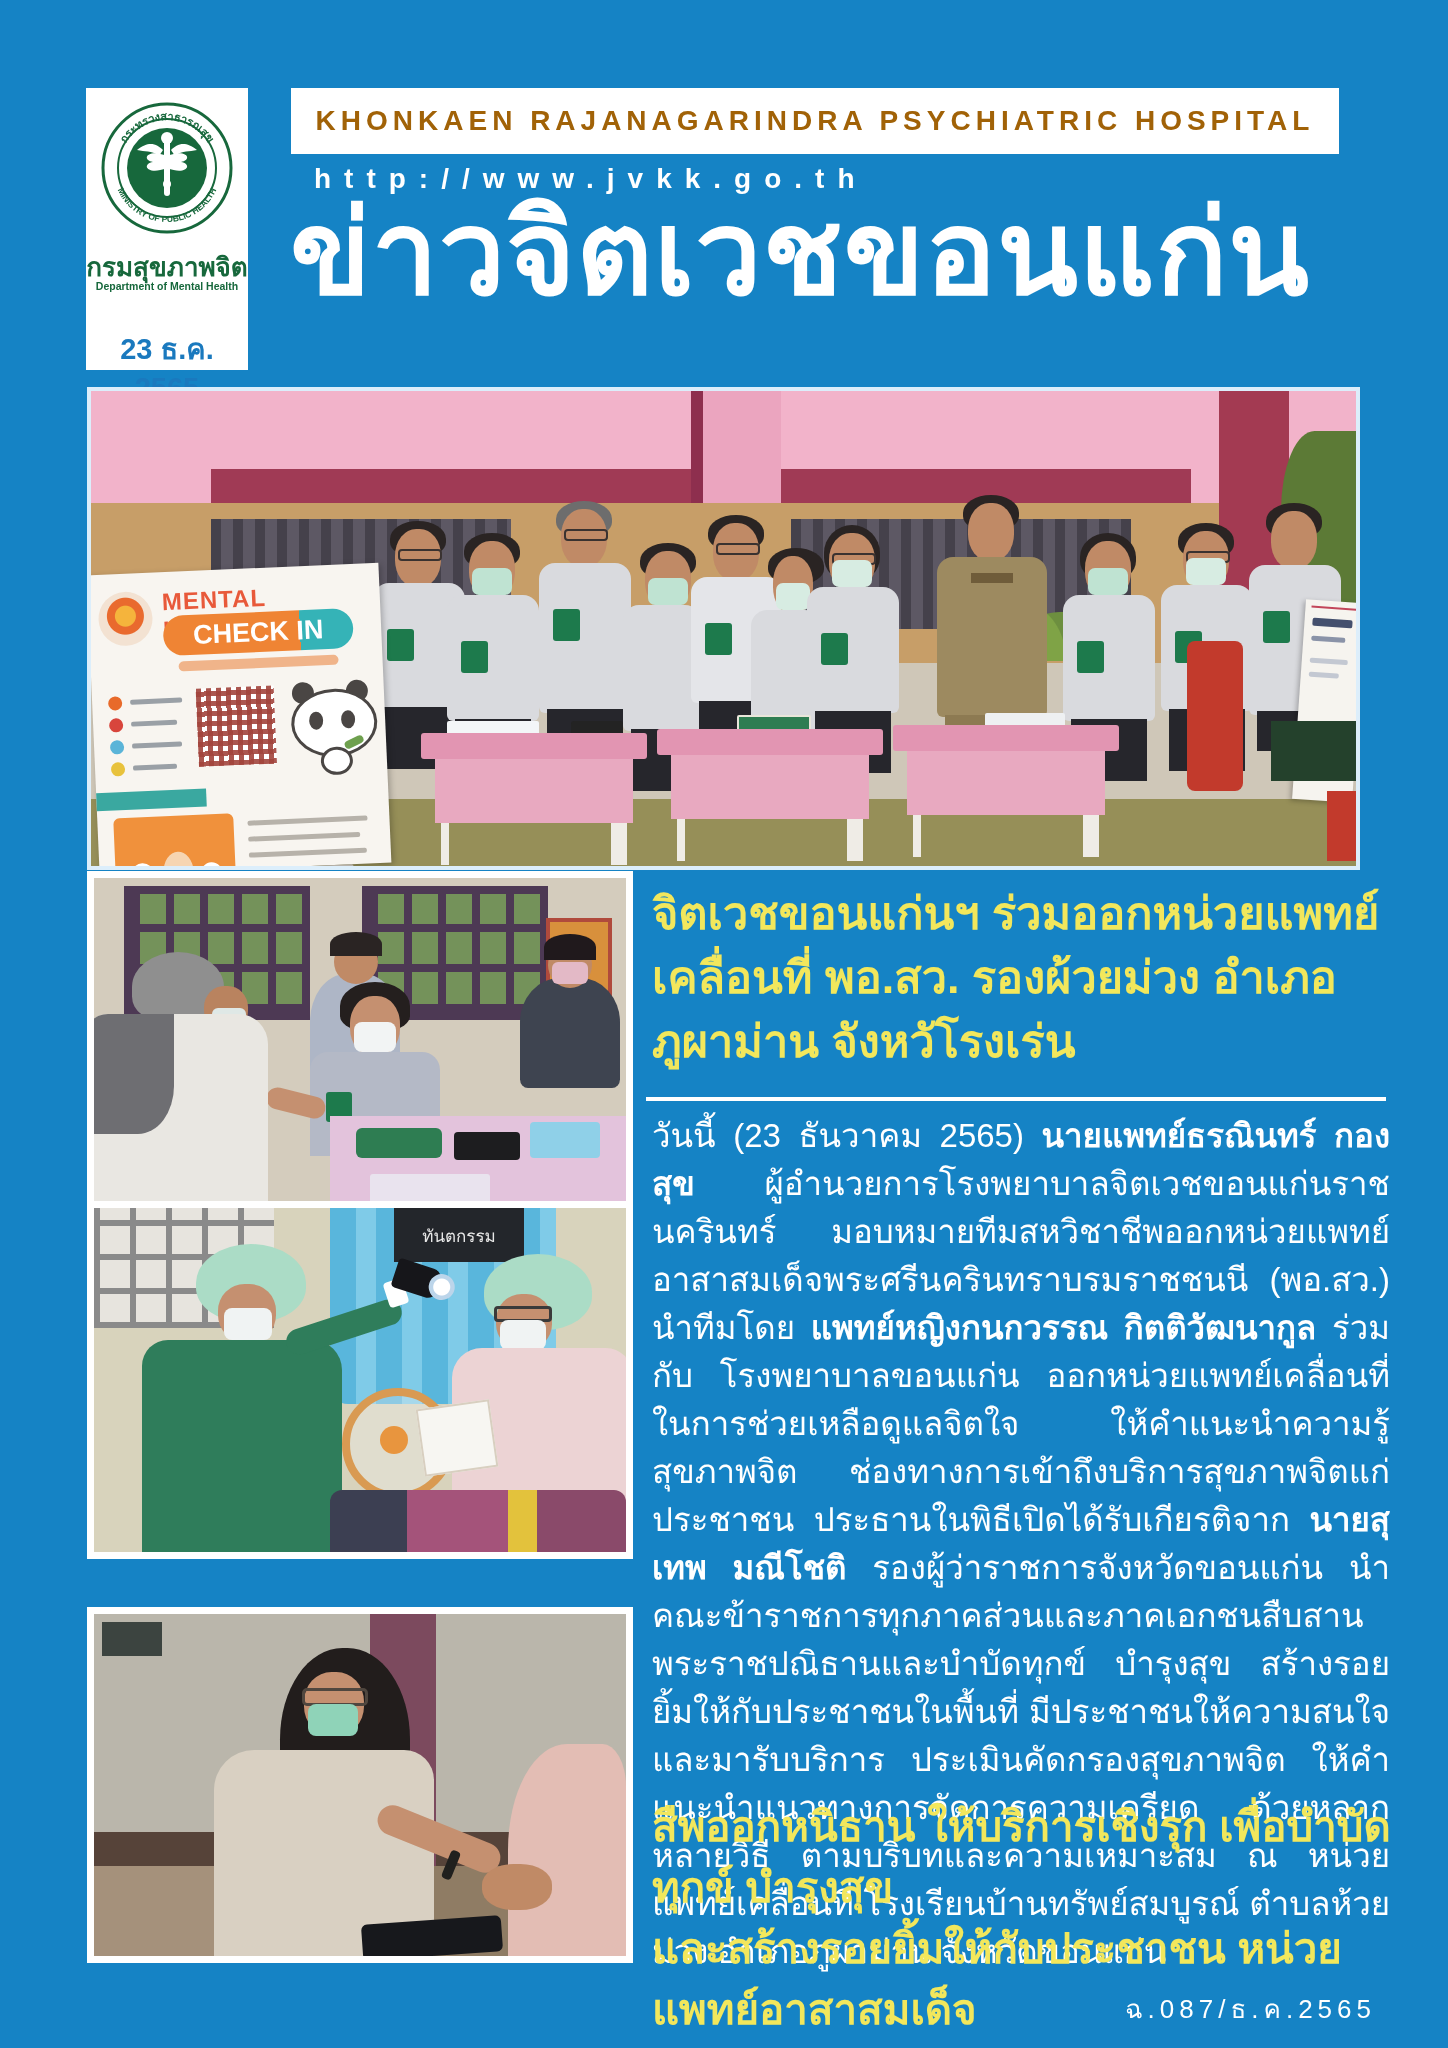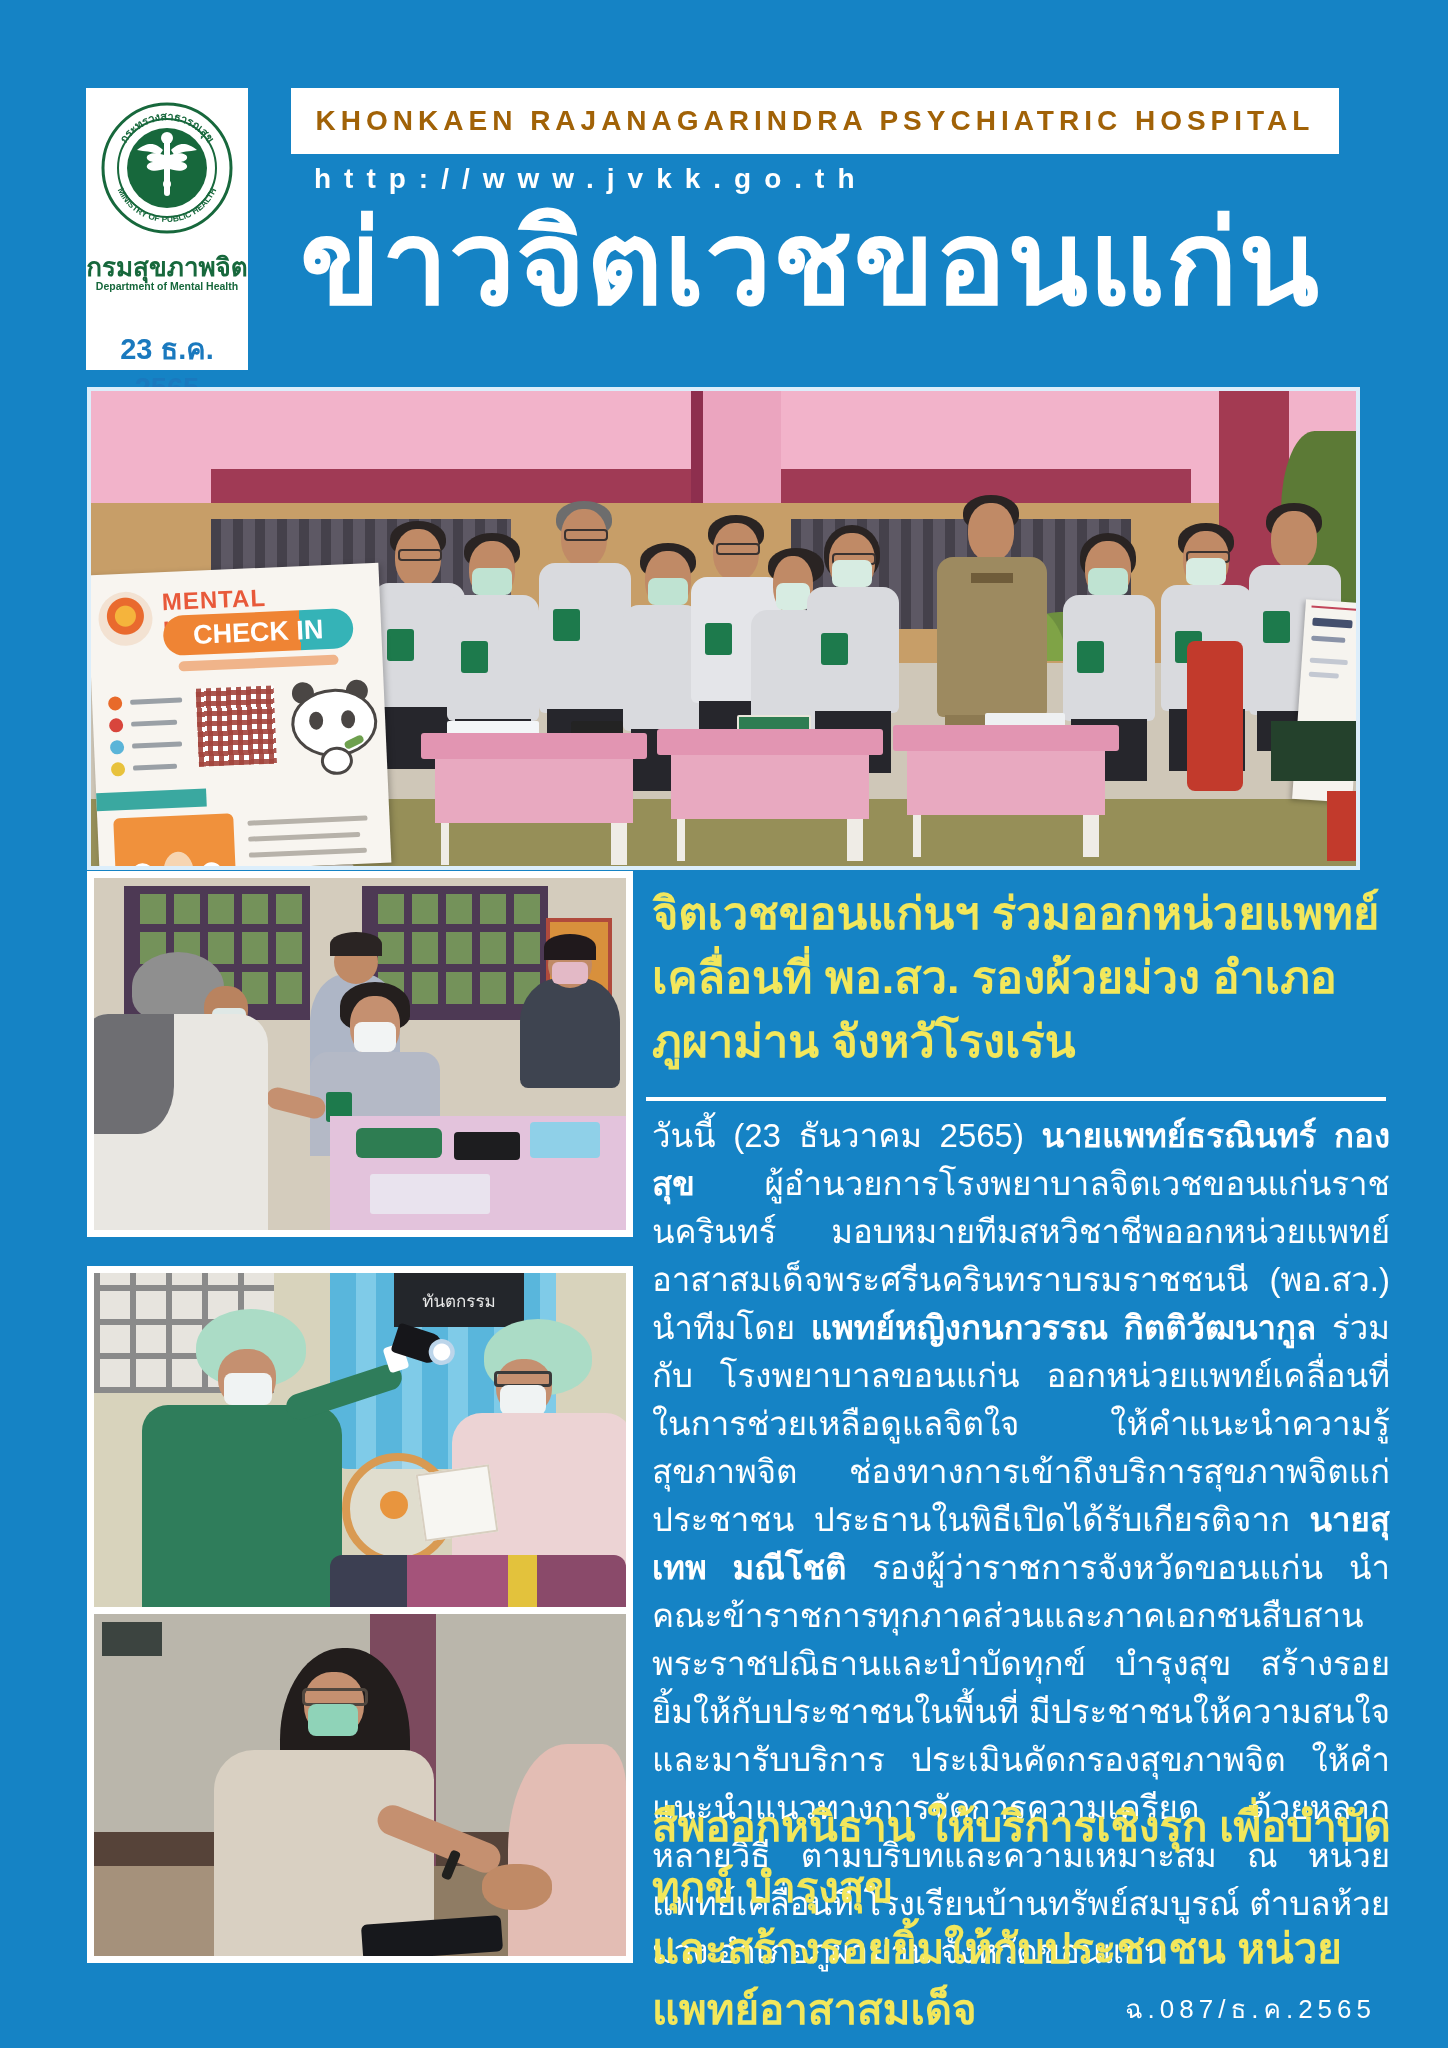--- a/index.html
+++ b/index.html
@@ -98,7 +98,7 @@
   <span>KHONKAEN RAJANAGARINDRA PSYCHIATRIC HOSPITAL</span>
 </div>
 <div class="abs site-url">http://www.jvkk.go.th</div>
-<h1 class="abs news-title" style="margin:12px">ข่าวจิตเวชขอนแก่น</h1>
+<h1 class="abs news-title" style="margin:2px">ข่าวจิตเวชขอนแก่น</h1>
 
 <div class="abs photo photo-main">
 

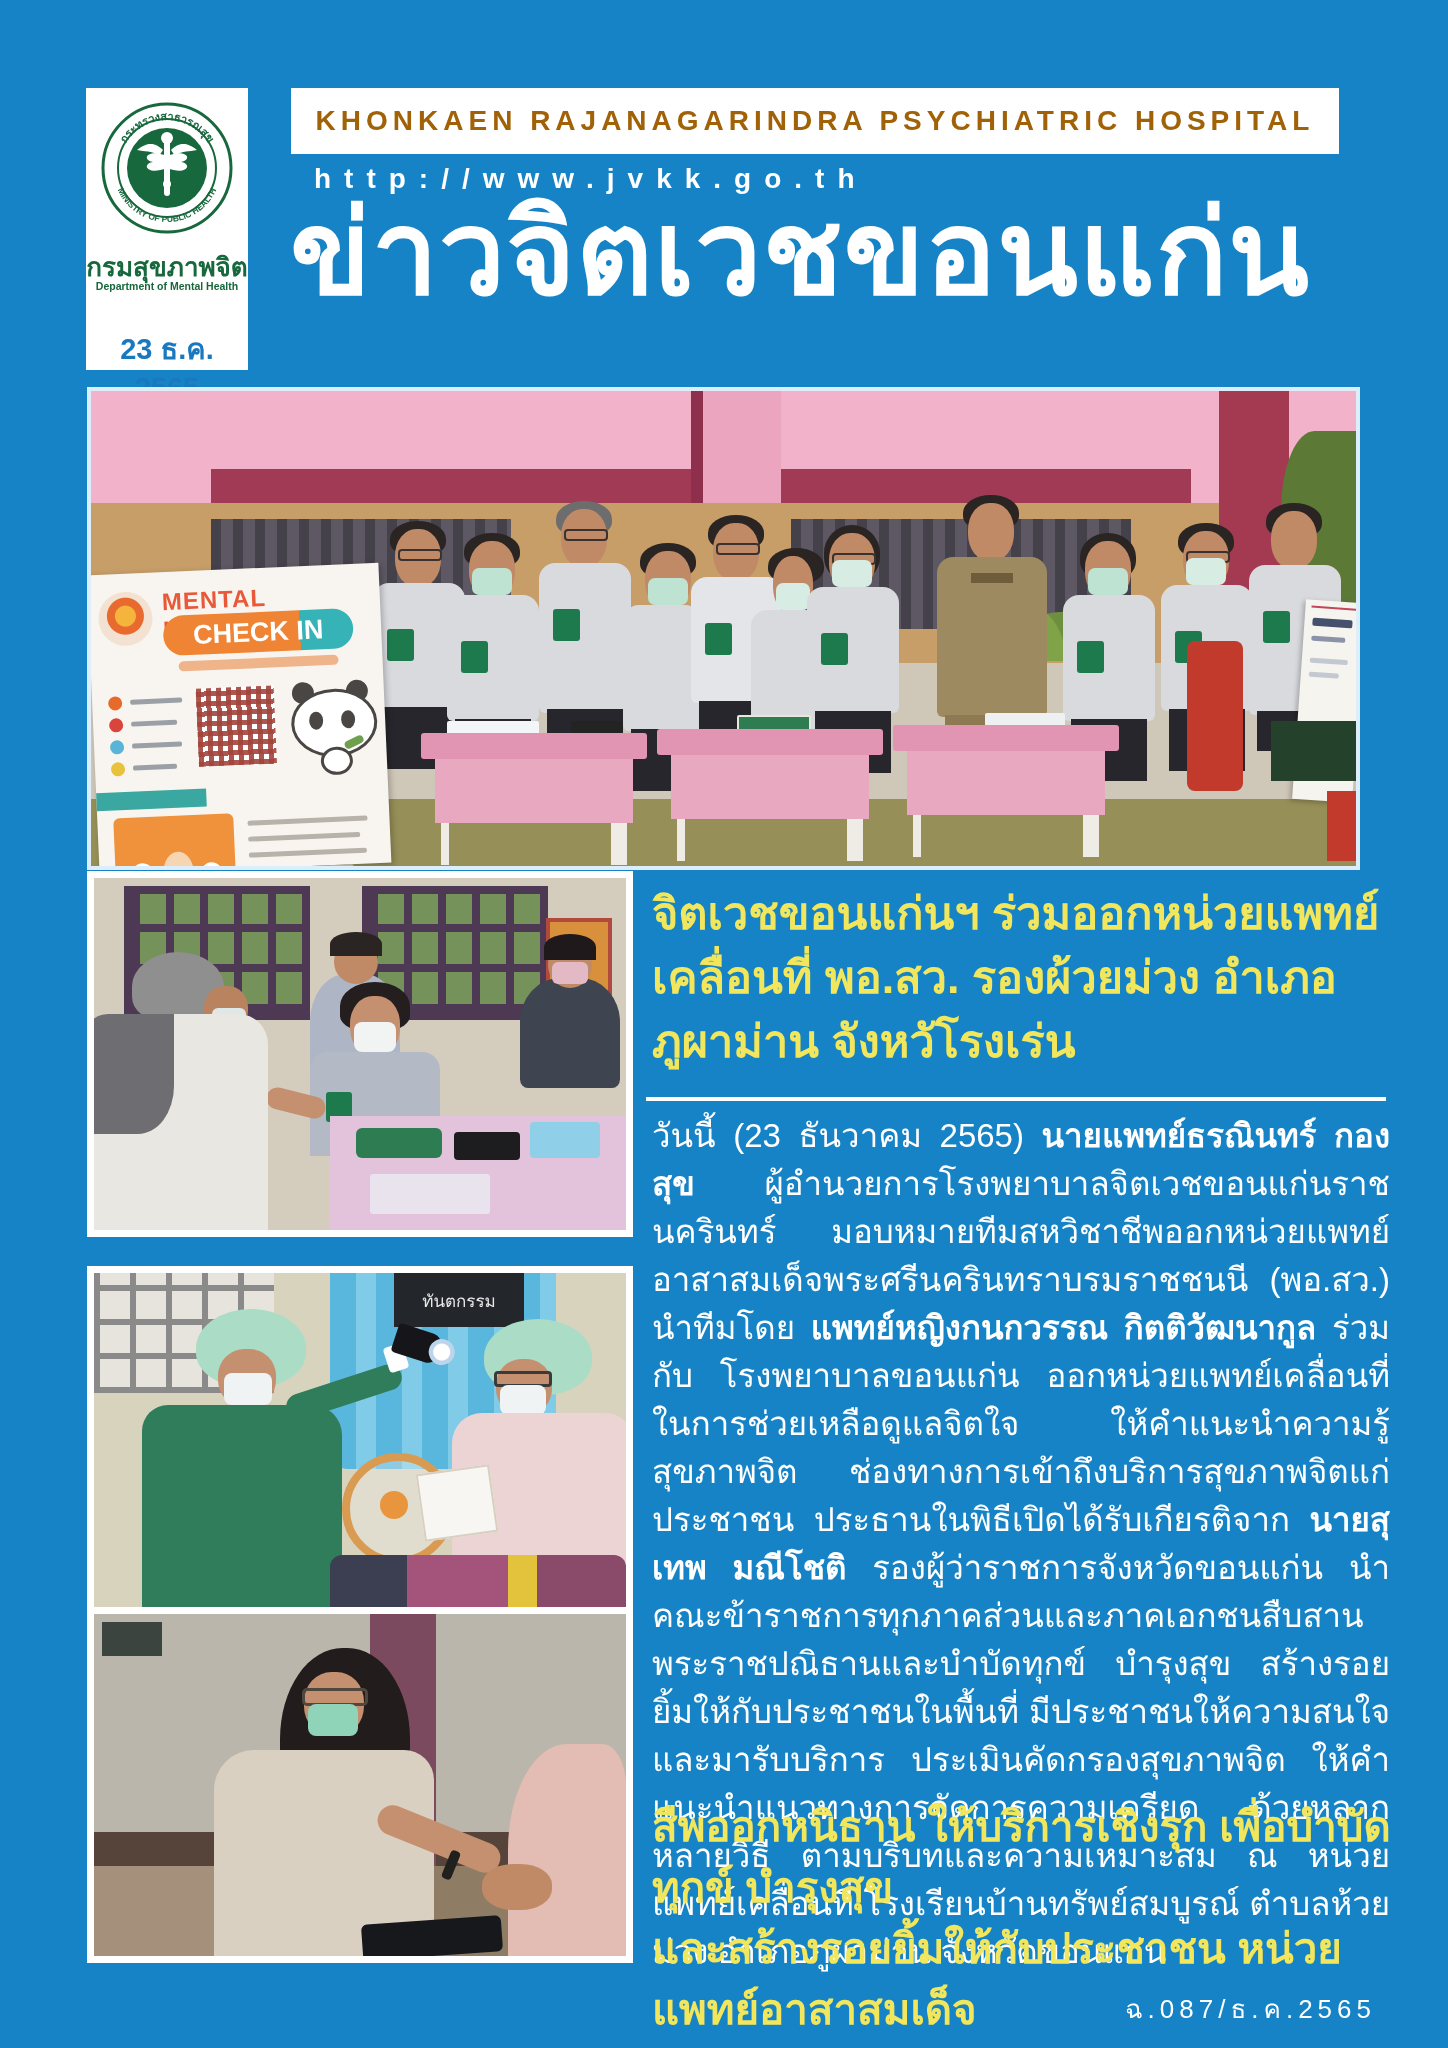--- a/index.html
+++ b/index.html
@@ -31,7 +31,7 @@
   .photo-main{left:87px;top:387px;width:1265px;height:475px;border:4px solid #dceefb;}
   .p-left{left:87px;width:532px;border:7px solid #ffffff;}
   .p1{top:871px;height:352px;}
-  .p2{top:1266px;height:344px;font-family:Liberation Mono, monospace;}
+  .p2{top:1201px;height:344px;font-family:Liberation Mono, monospace;}
   .p3{top:1607px;height:342px;}
 
   

